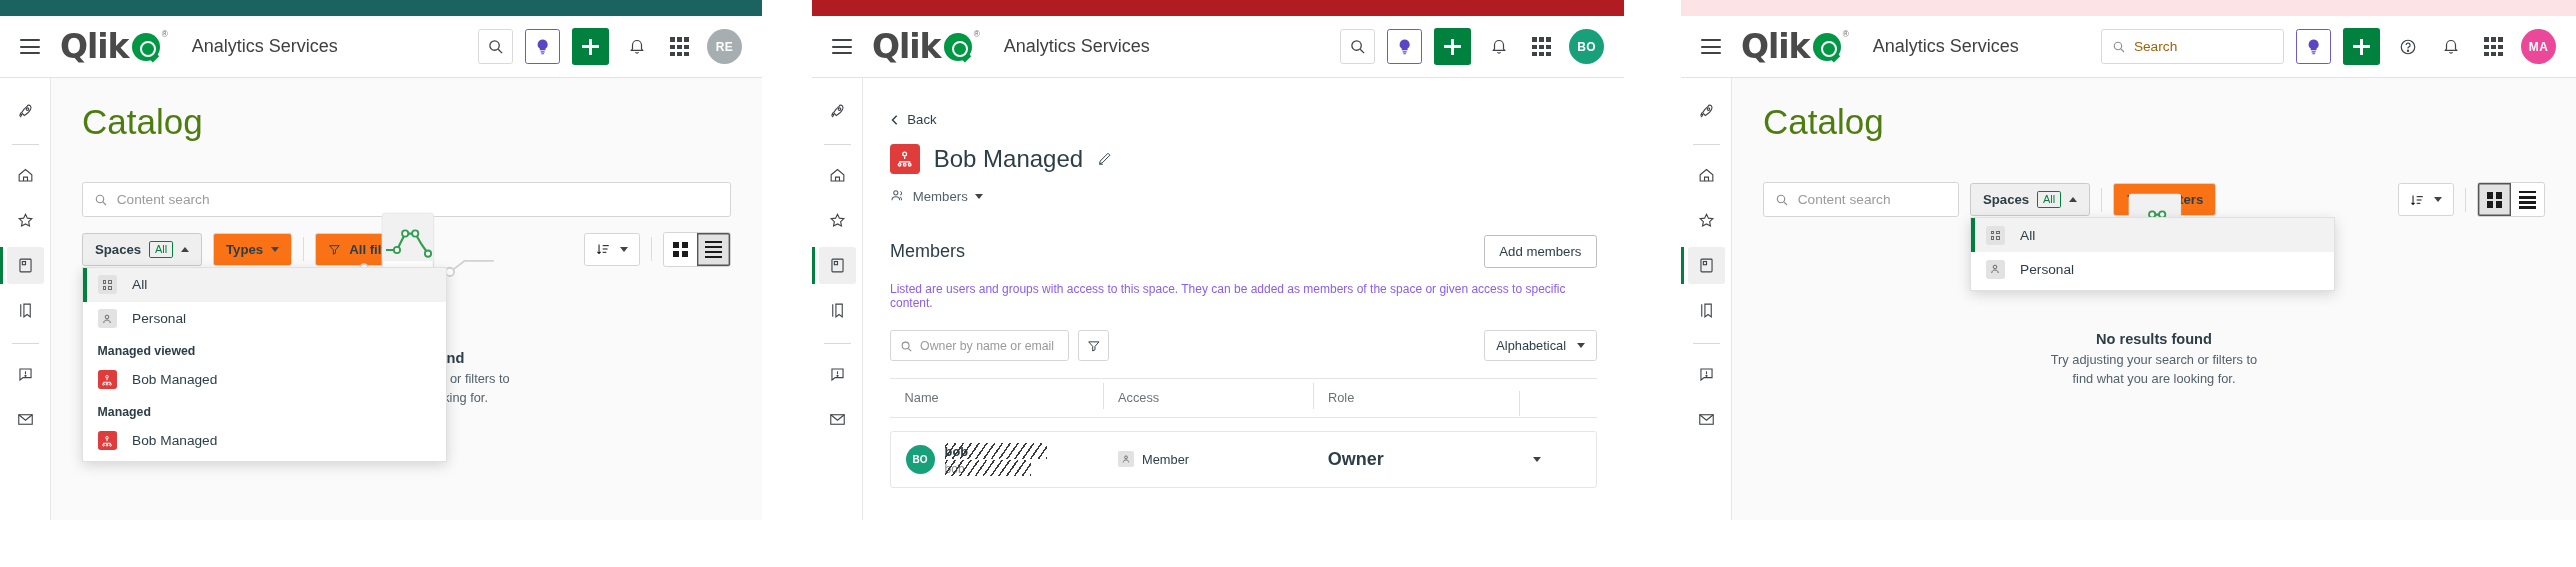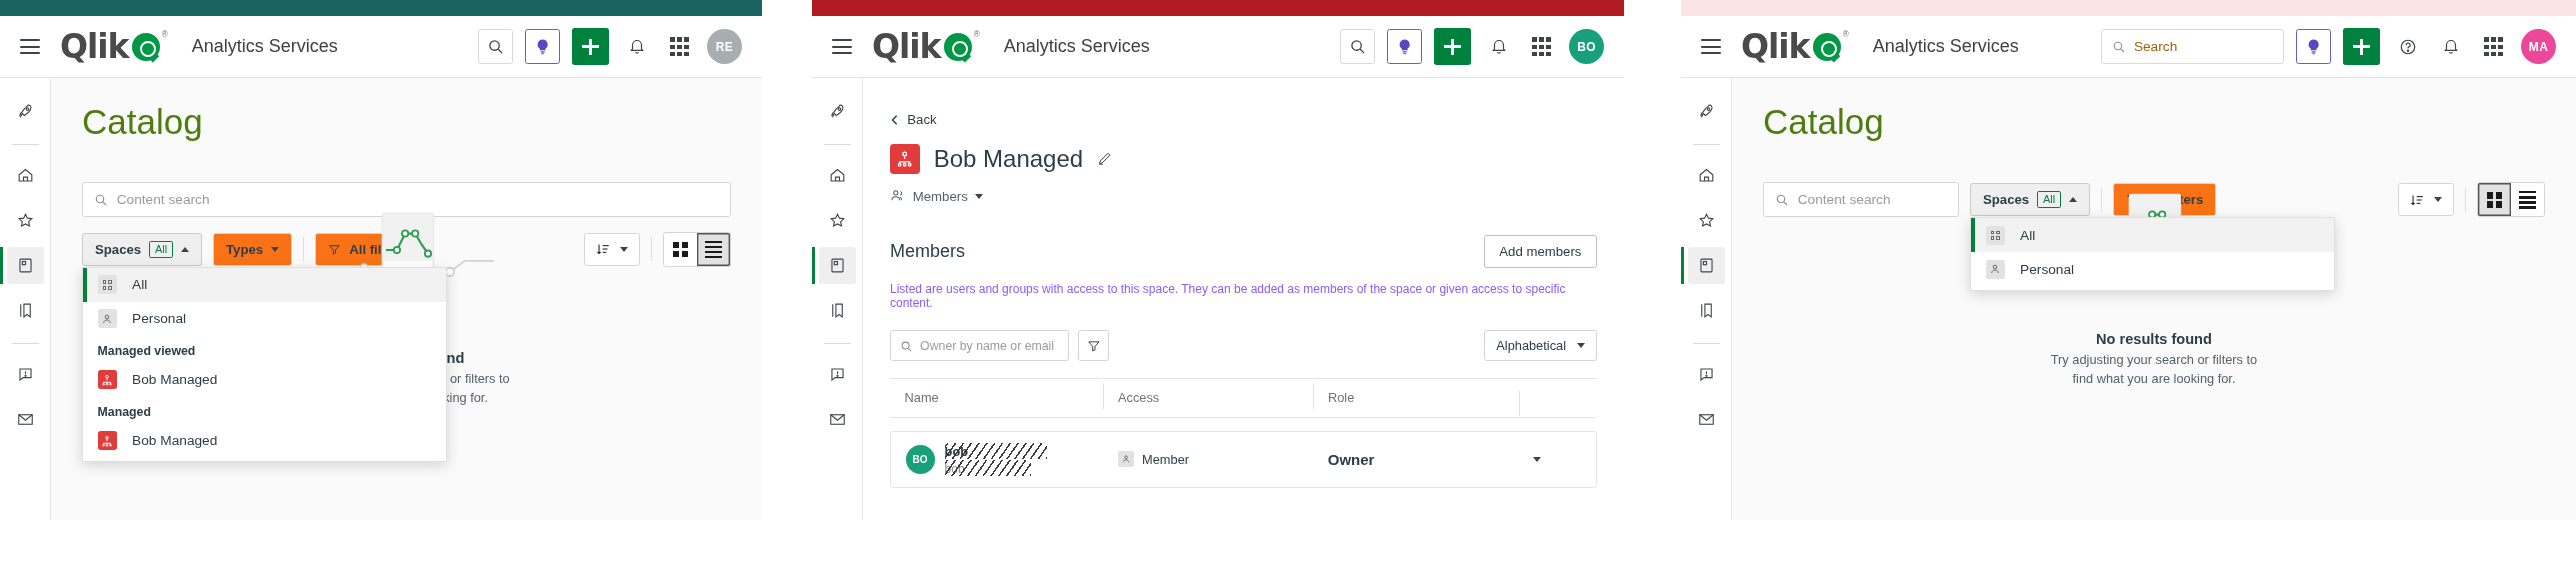--- a/index.html
+++ b/index.html
@@ -231,7 +231,7 @@
     display: flex; align-items: center; justify-content: center; flex: none; margin-right: 8.2px;
   }
   .cell-txt { font-size: 12.8px; color: #2c3e47; }
-  .cell-role { font-size: 15px; font-weight: 700; color: #2c3e47; text-align: center; }
+  .cell-role { font-size: 18px; font-weight: 700; color: #2c3e47; text-align: center; }
 
   
   .illus { width: 192px; height: 137px; position: relative; }

